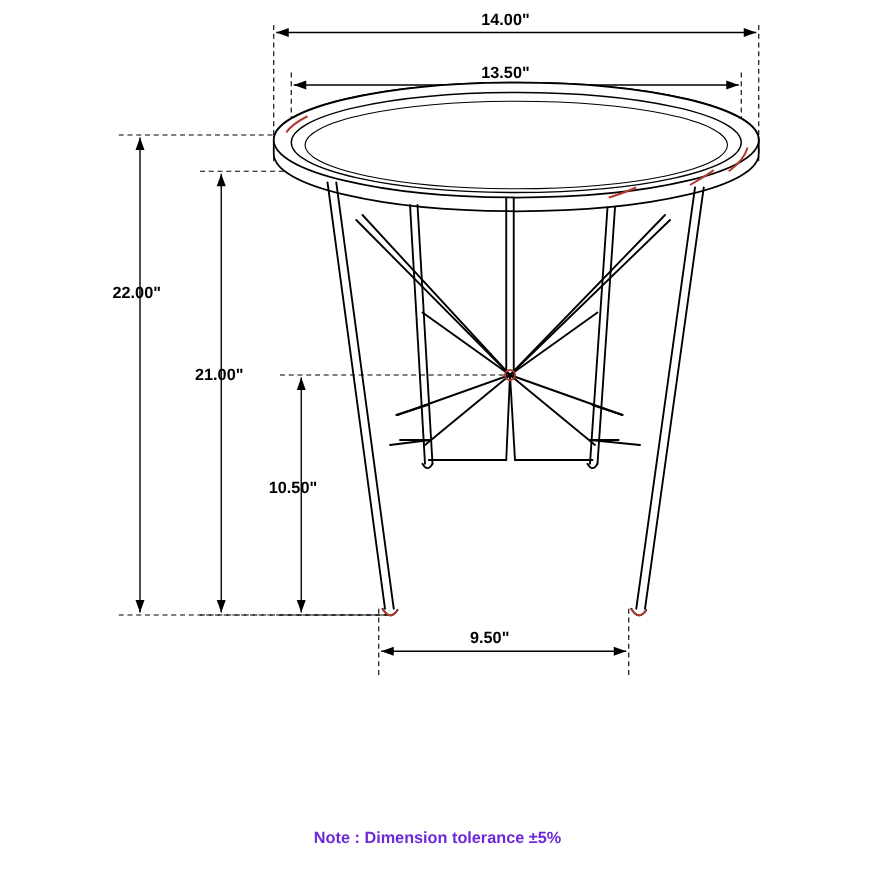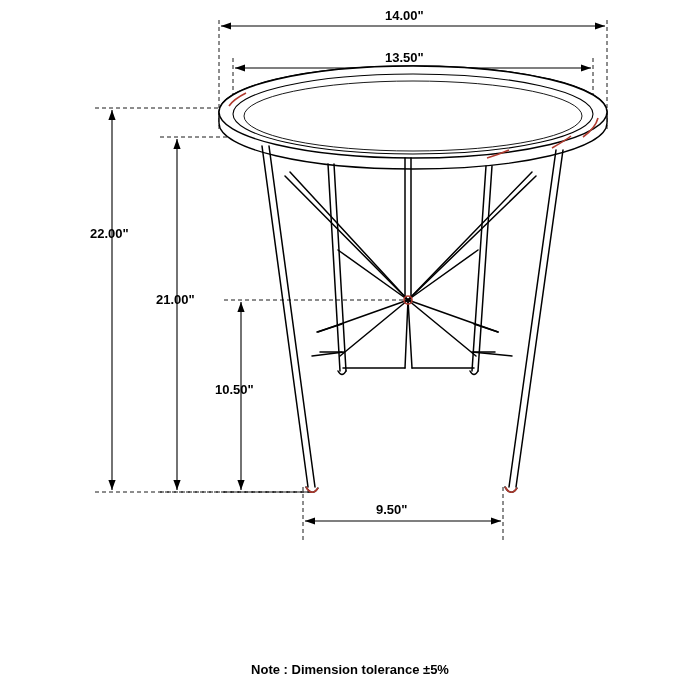--- a/index.html
+++ b/index.html
@@ -46,7 +46,7 @@
     font-family: "Liberation Sans", sans-serif;
     font-size: 13px;
     font-weight: bold;
-    color: #000000;
+    color: #6d28d9;
   }
 </style>
 </head>

